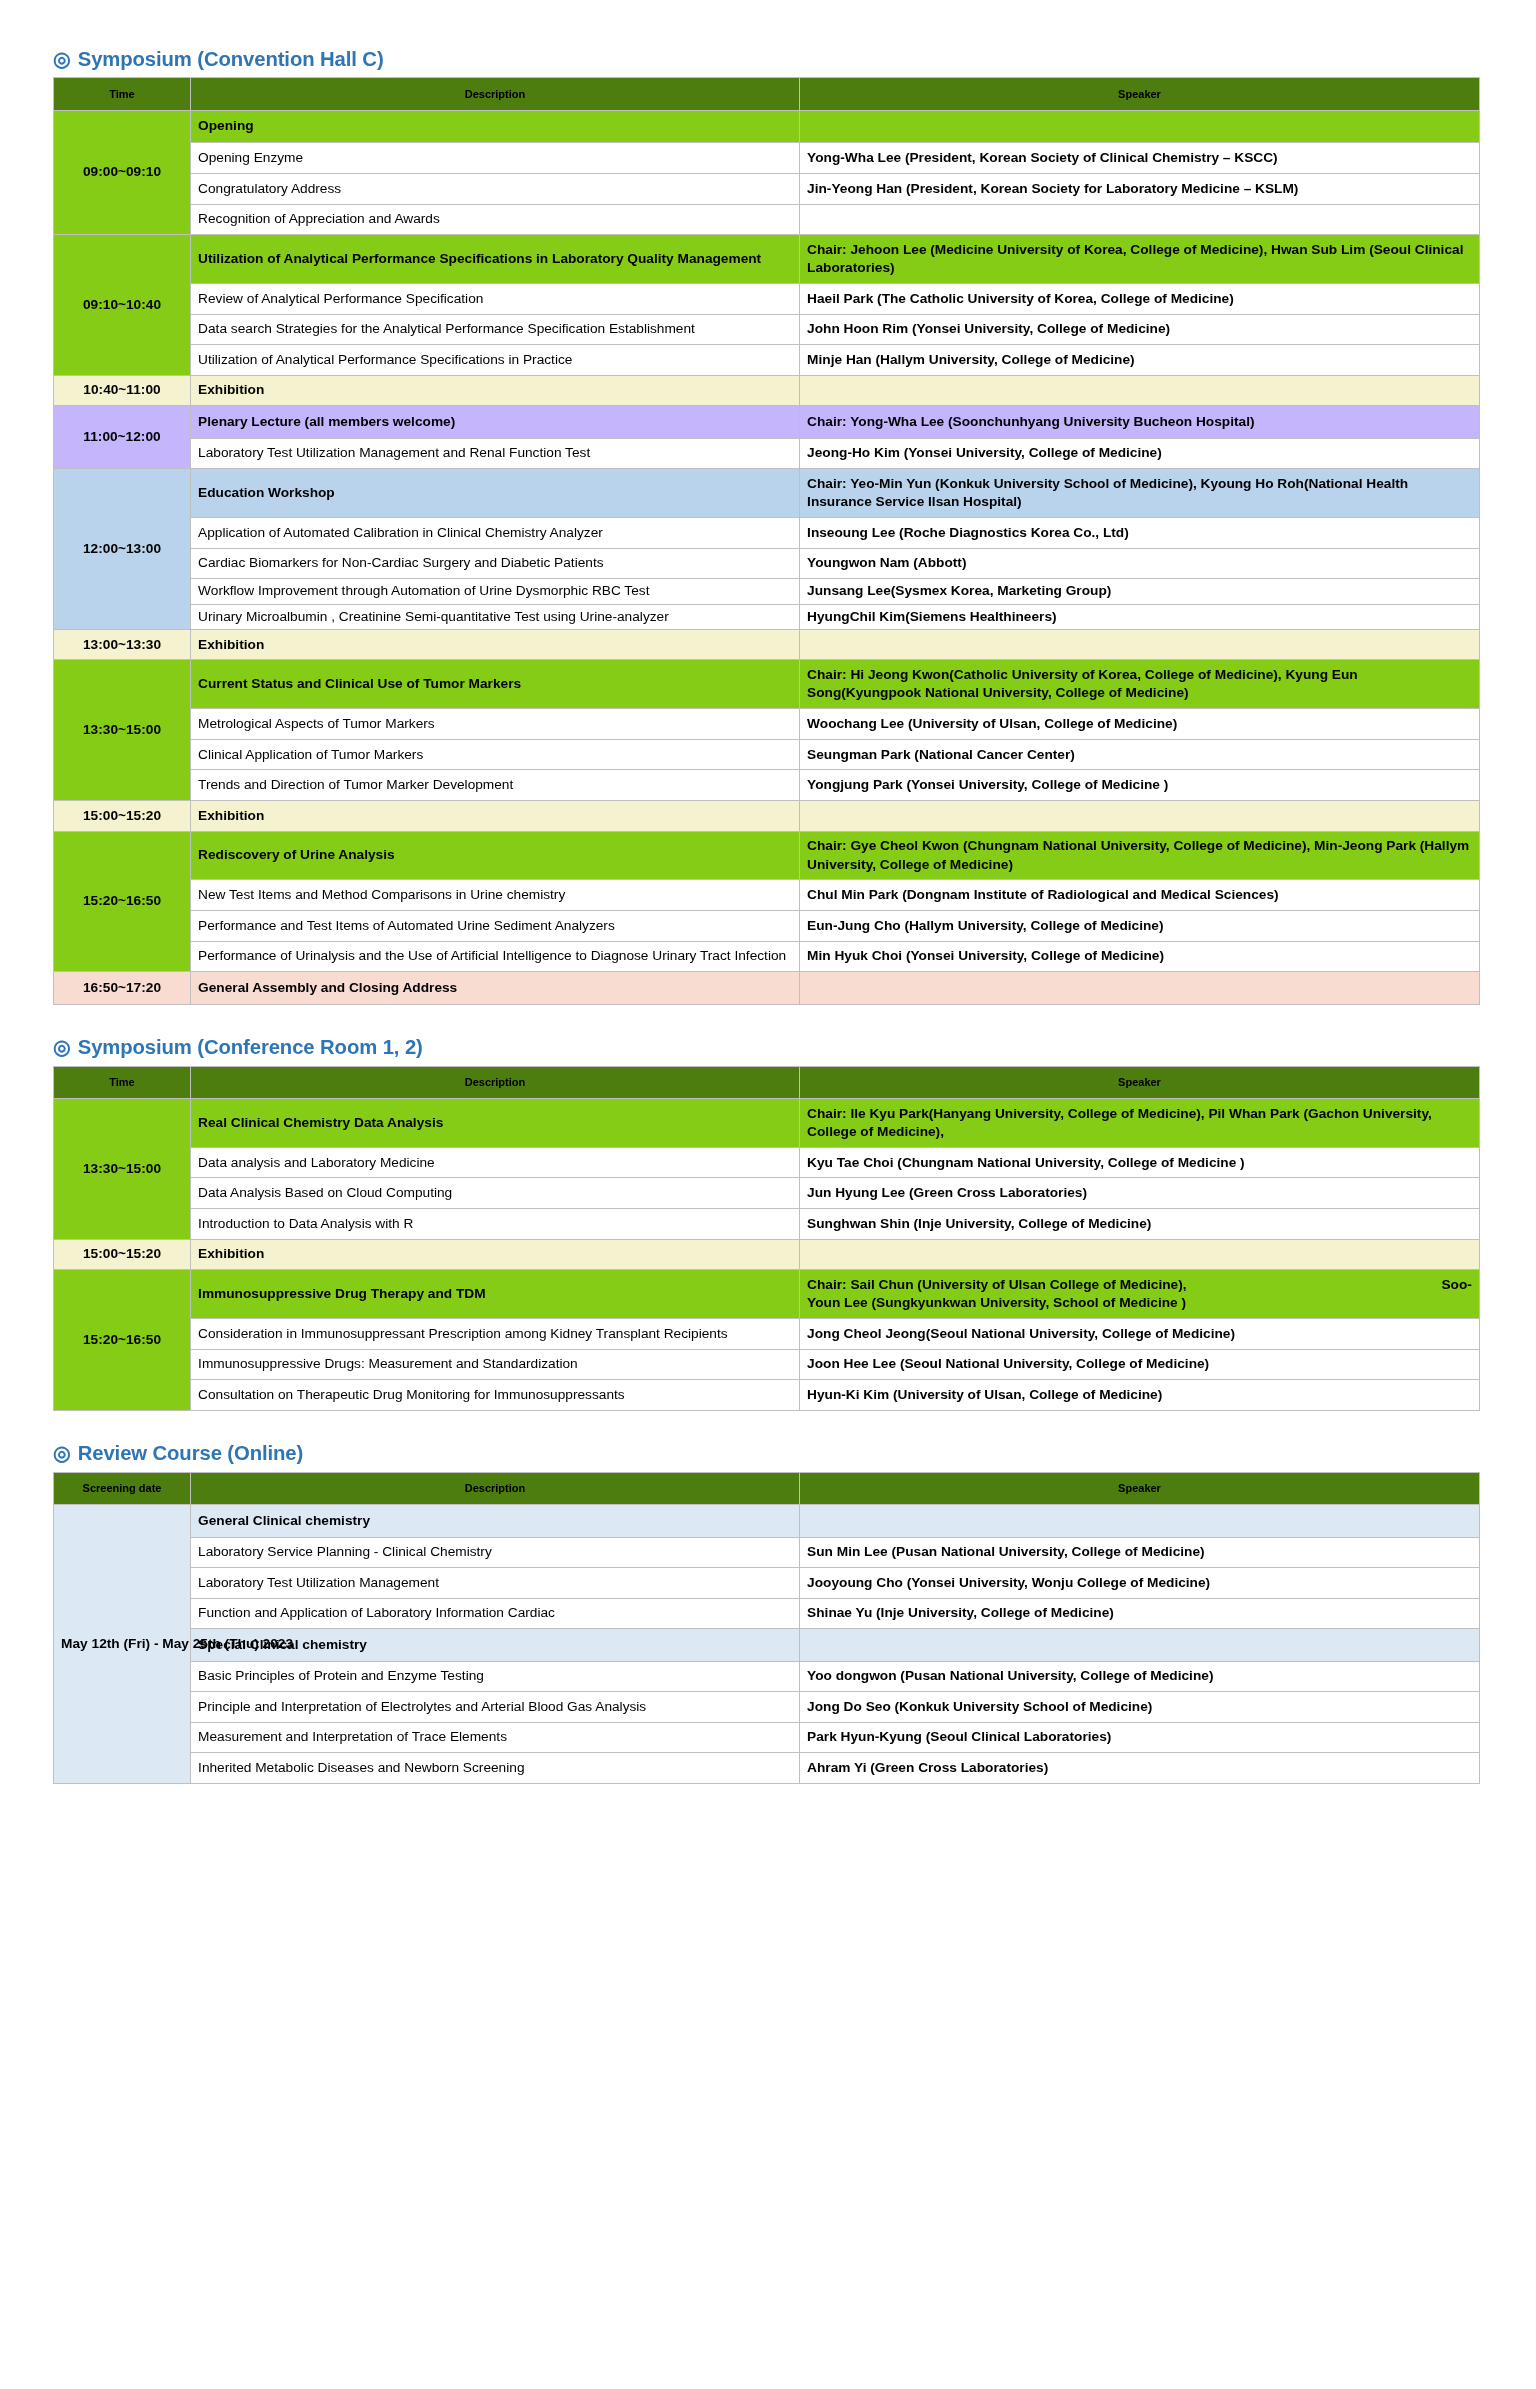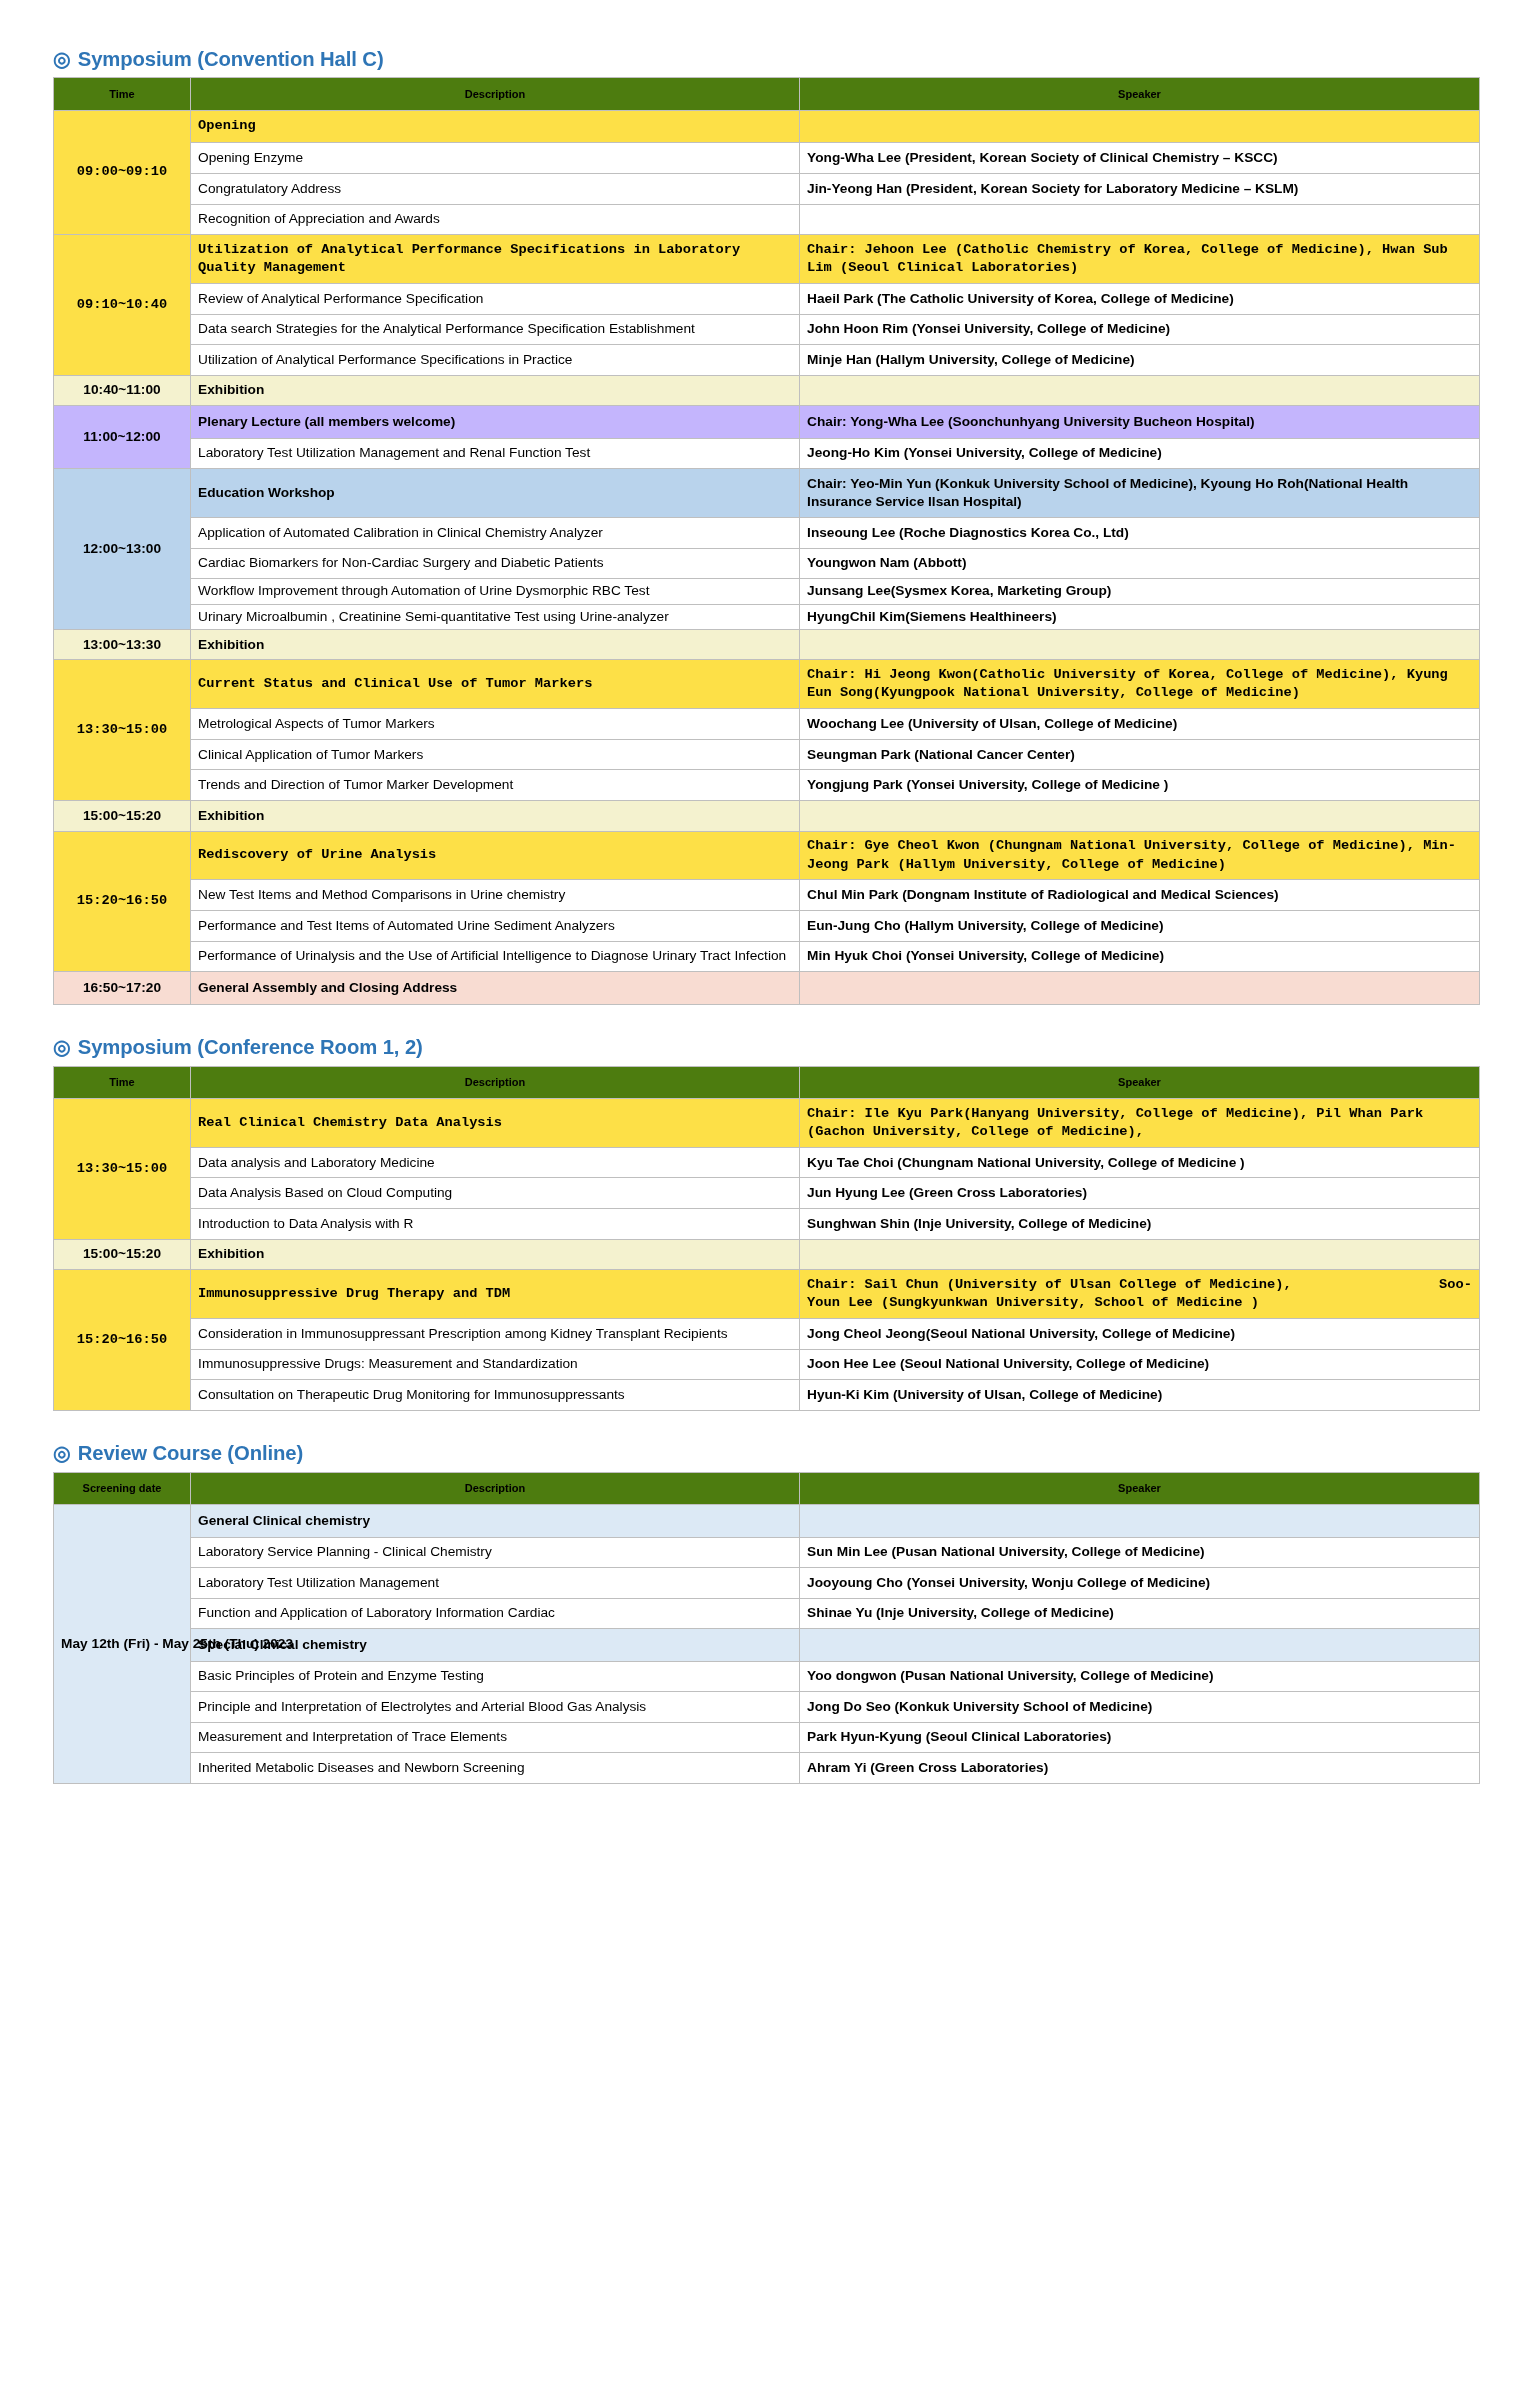--- a/index.html
+++ b/index.html
@@ -83,7 +83,7 @@
 
   
   tr.hdr td { font-weight: bold; }
-  tr.hdr.pink  td { background: #fde047; font-family: Liberation Mono, monospace; }
+  tr.hdr.pink  td { background: #84cc16; }
   tr.hdr.green td { background: #c4b5fd; margin-left: 40px; }
   tr.hdr.blue  td { background: #b9d3ec; }
   tr.hdr.lblue td { background: #dce9f5; }

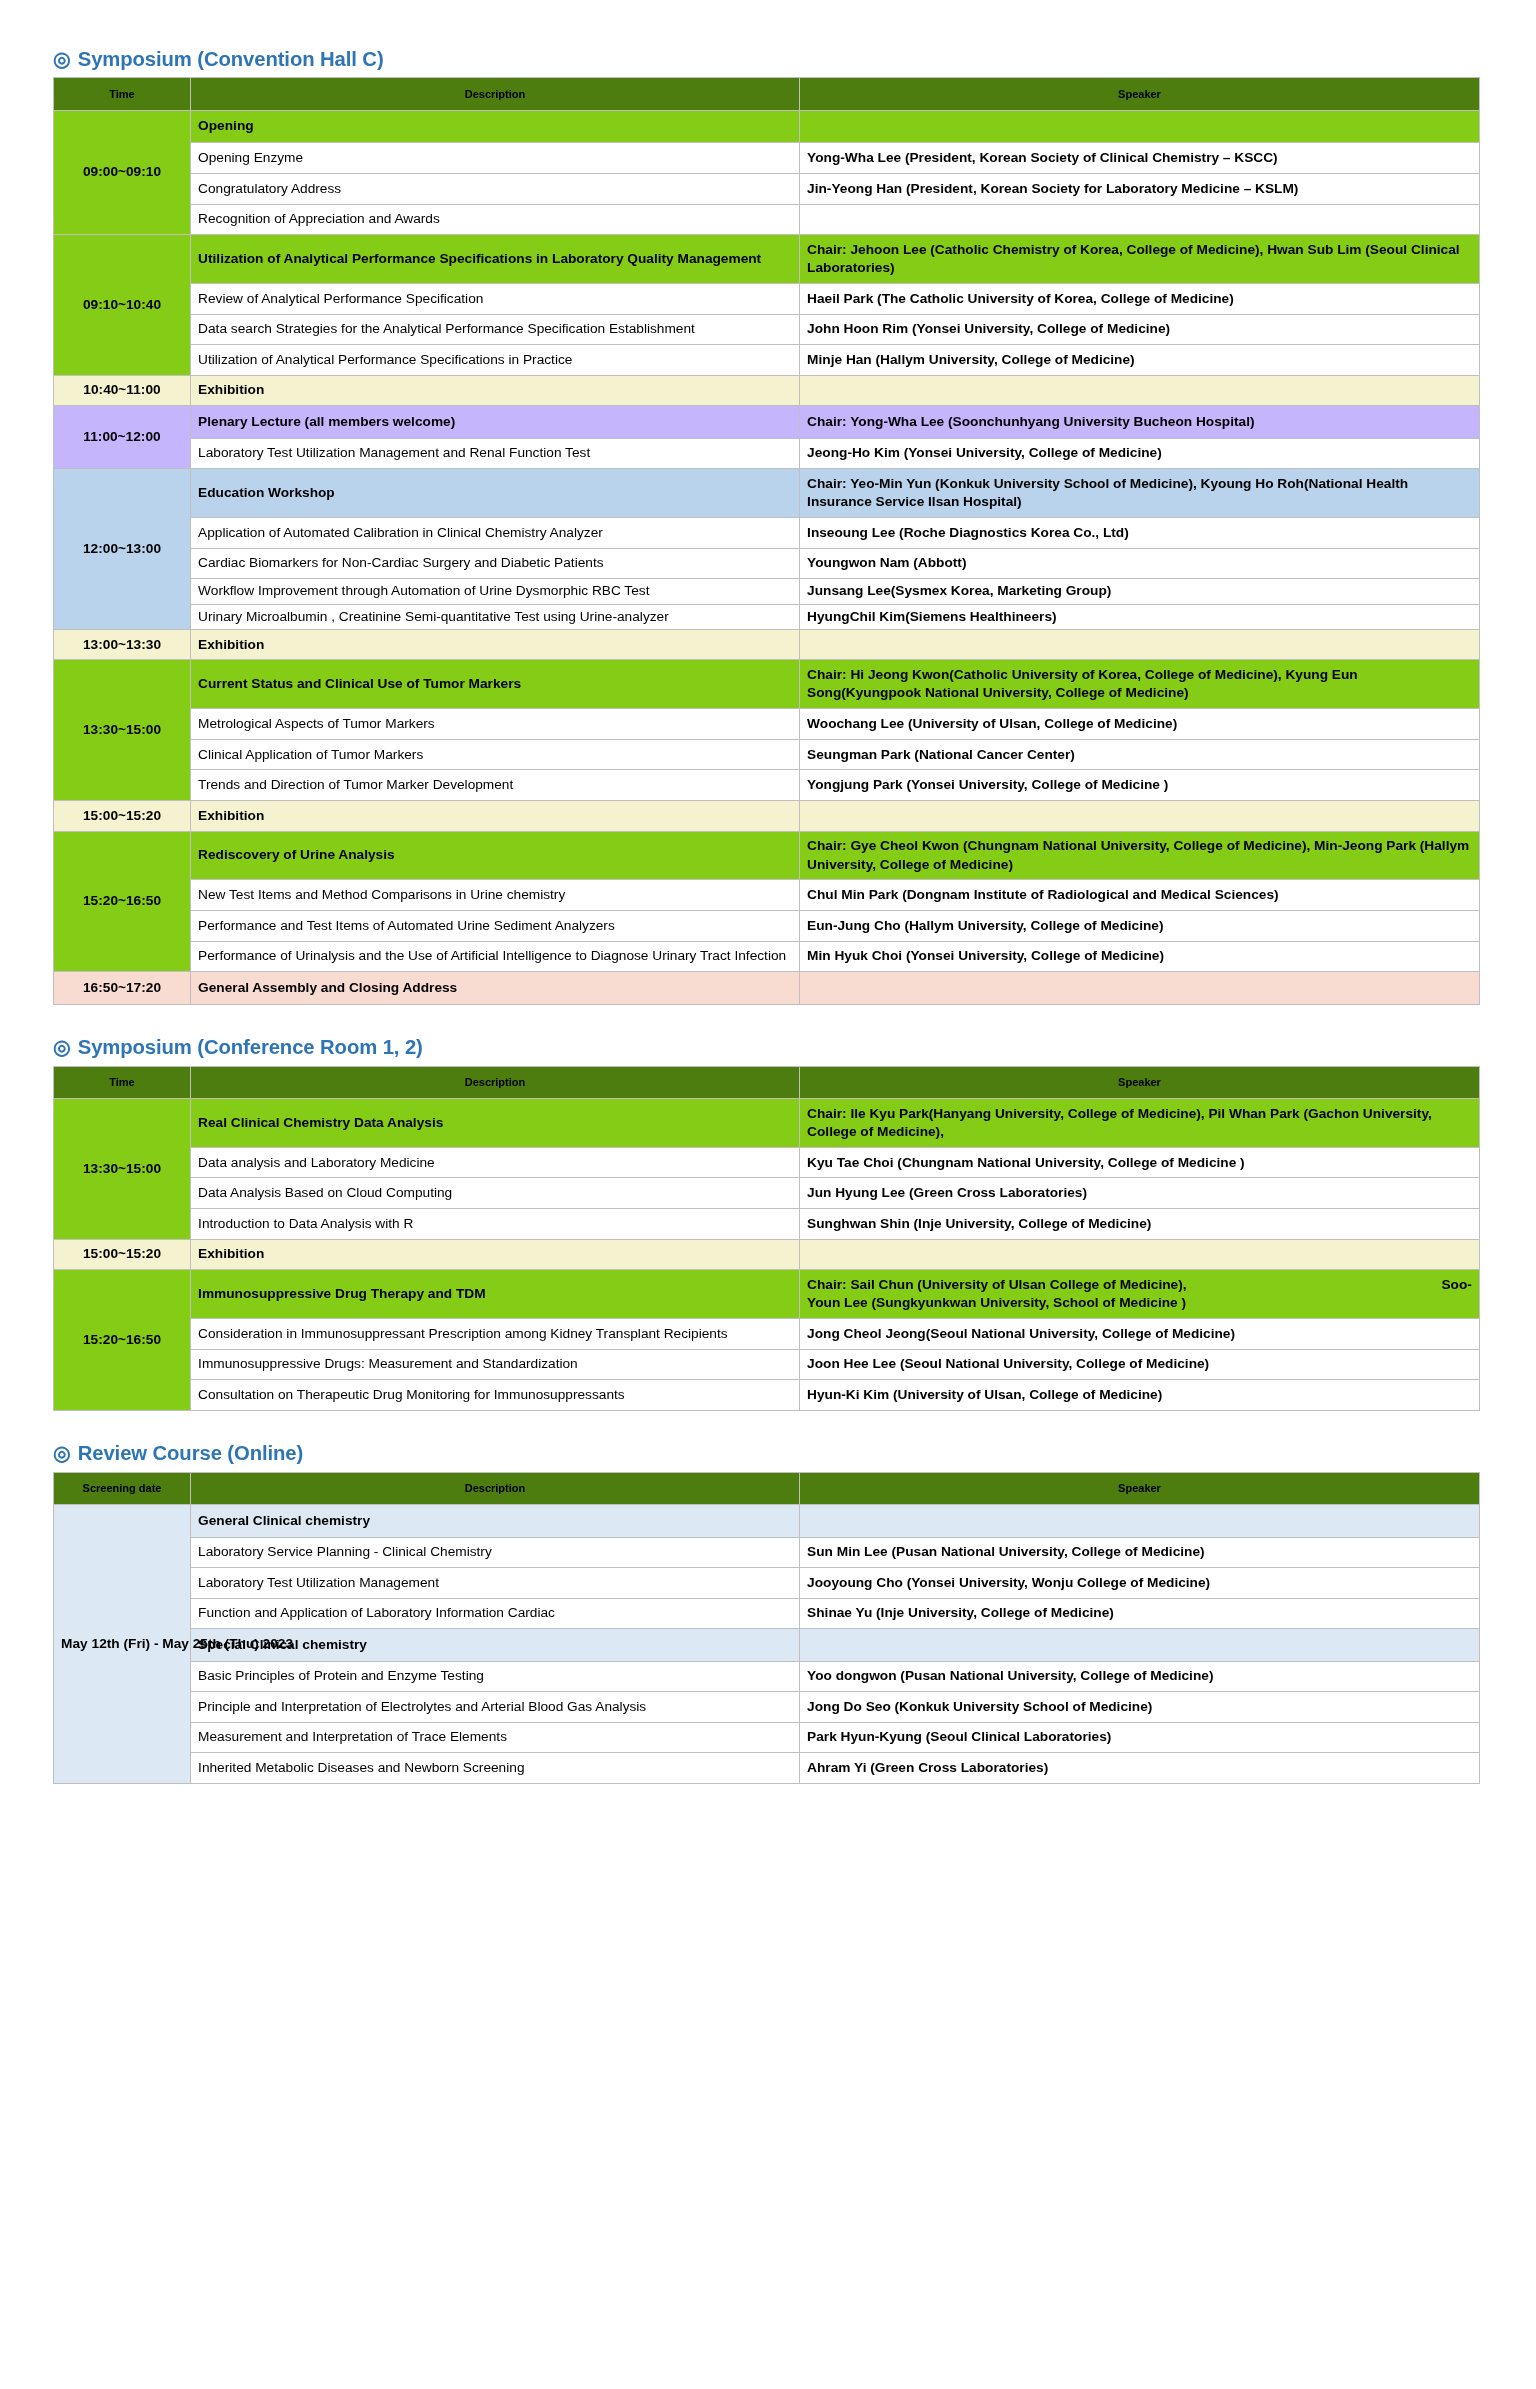--- a/index.html
+++ b/index.html
@@ -149,7 +149,7 @@
           <tr class="hdr tall pink">
             <td class="time" rowspan="4">09:10~10:40</td>
             <td class="desc">Utilization of Analytical Performance Specifications in Laboratory Quality Management</td>
-            <td class="spk">Chair: Jehoon Lee (Catholic Chemistry of Korea, College of Medicine), Hwan Sub Lim (Seoul Clinical Laboratories)</td>
+            <td class="spk">Chair: Jehoon Lee (Medicine University of Korea, College of Medicine), Hwan Sub Lim (Seoul Clinical Laboratories)</td>
           </tr>
           <tr class="row">
             <td class="desc">Review of Analytical Performance Specification</td>

